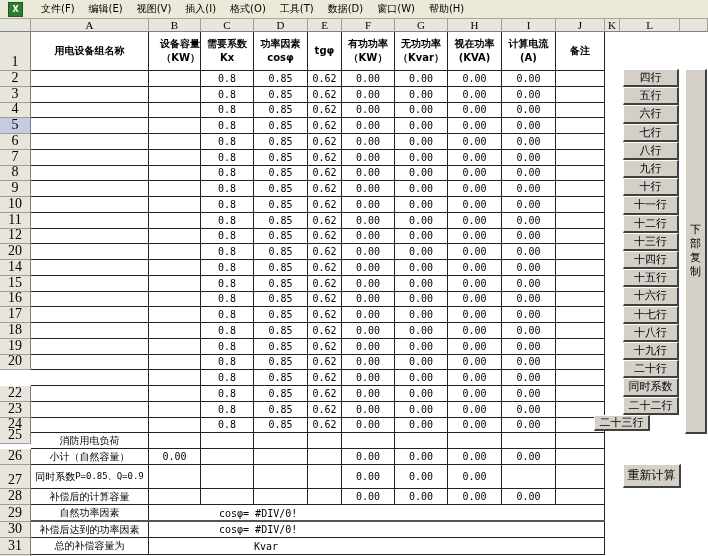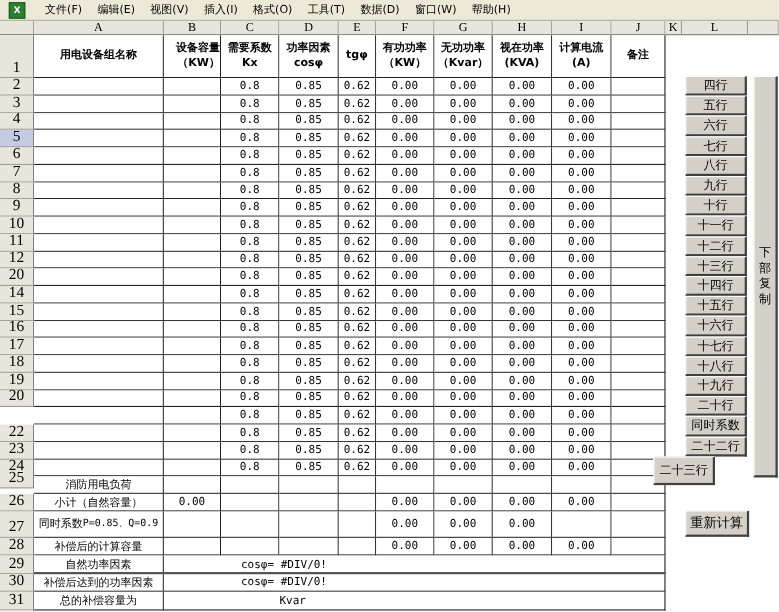--- a/index.html
+++ b/index.html
@@ -413,7 +413,7 @@
 <div class="btn" style="left: 623px; top: 360.2px; width: 56px; height: 18.2px; position: absolute;">二十行</div>
 <div class="btn" style="left: 623px; top: 378.4px; width: 56px; height: 18.2px; position: absolute;">同时系数</div>
 <div class="btn" style="left: 623px; top: 396.6px; width: 56px; height: 18.2px; position: absolute;">二十二行</div>
-<div class="btn" style="left: 594px; top: 414.8px; width: 56px; height: 26px; position: absolute;">二十三行</div>
+<div class="btn" style="left: 594px; top: 414.8px; width: 56px; height: 16px; position: absolute;">二十三行</div>
 <div class="btn tallbtn" style="left: 685px; top: 69px; width: 22px; height: 365px; position: absolute;">
     <span>下</span>
     <span>部</span>

